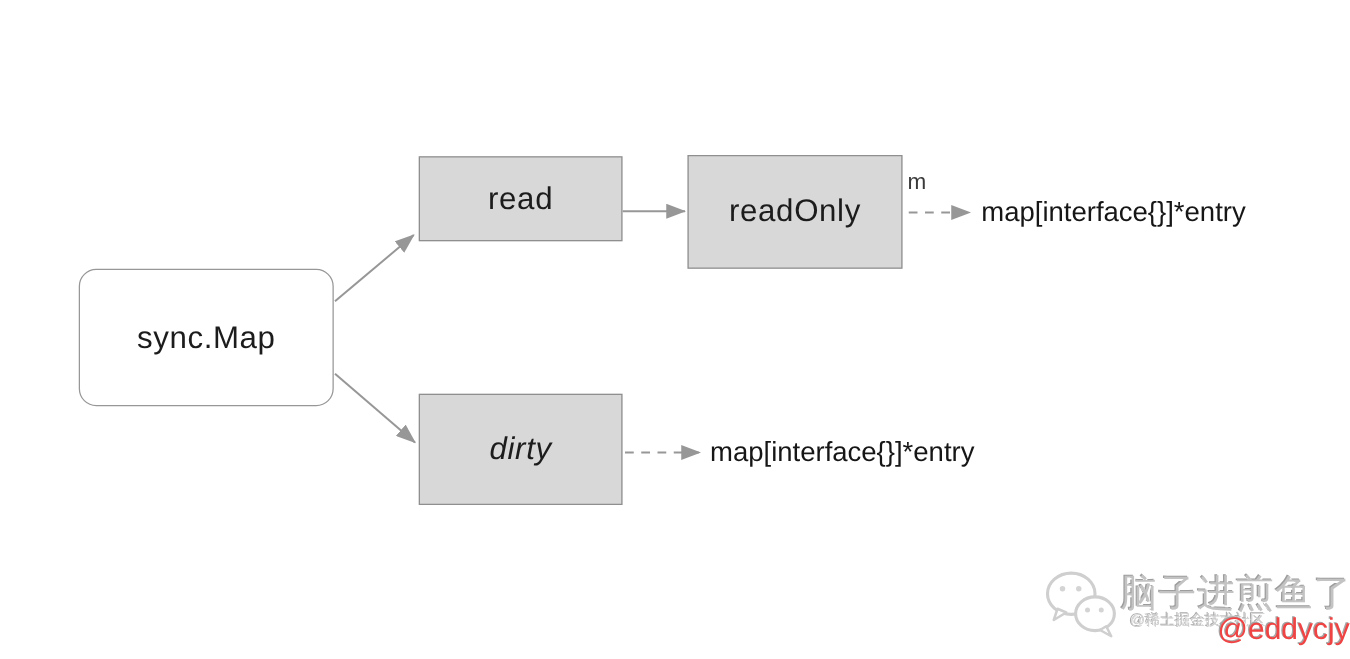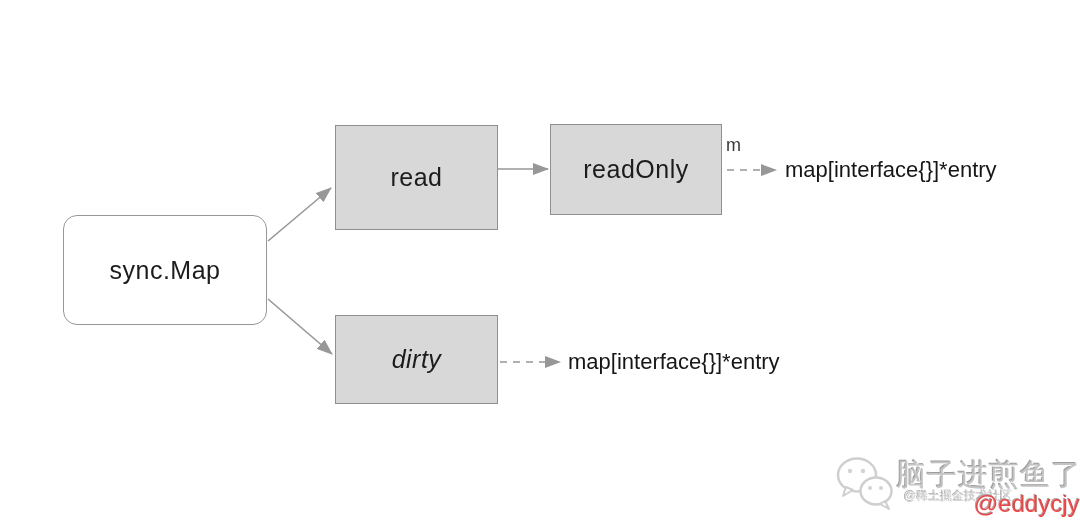--- a/index.html
+++ b/index.html
@@ -35,7 +35,7 @@
     border: 1.5px solid #8f8f8f;
   }
   #node-sync-map  { left: 63px;  top: 215px; width: 204px; height: 110px; text-align: center; }
-  #node-read      { left: 335px; top: 125px; width: 163px; height: 105px; }
+  #node-read      { left: 335px; top: 125px; width: 163px; height: 68px; }
   #node-readonly  { left: 550px; top: 124px; width: 172px; height: 91px; }
   #node-dirty     { left: 335px; top: 315px; width: 163px; height: 89px; font-style: italic; }
 

